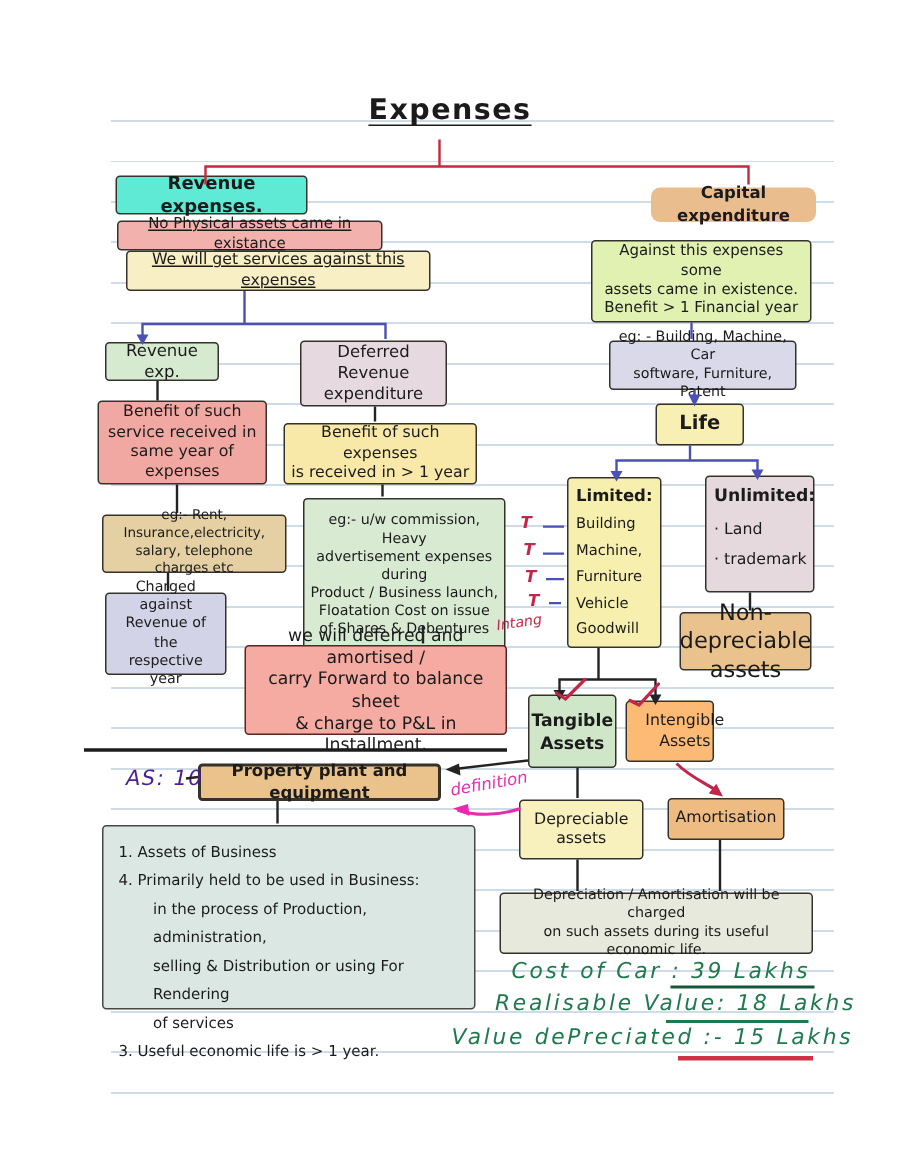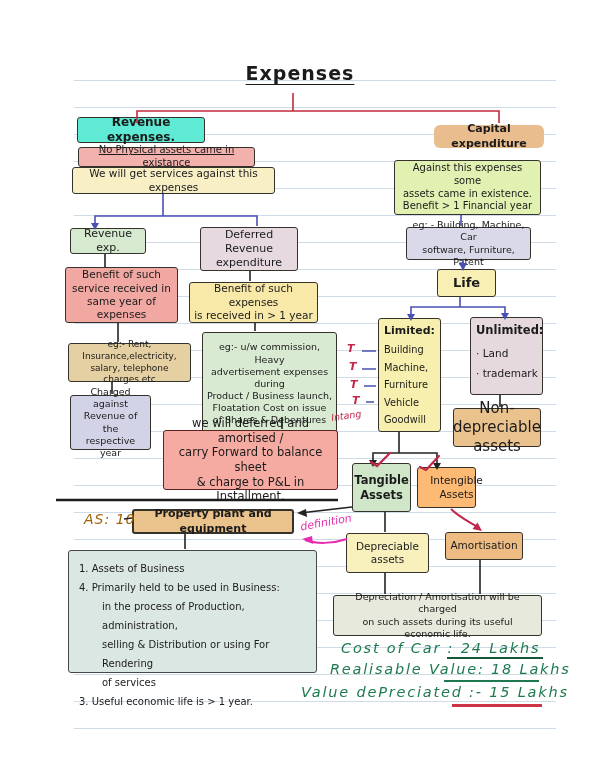--- a/index.html
+++ b/index.html
@@ -19,7 +19,7 @@
 
   #b-revenue-expenses{left:77px;top:117px;width:128px;height:26px;background:#5eead4;font-weight:bold;font-size:12px;}
   #b-no-physical{left:78px;top:147px;width:177px;height:20px;background:#f2b1ac;font-size:10px;text-decoration:underline;}
-  #b-services-against{left:72px;top:167px;width:203px;height:27px;background:#f8efc5;}
+  #b-services-against{left:84px;top:167px;width:203px;height:27px;background:#f8efc5;text-decoration:underline;}
   #b-revenue-exp{left:70px;top:228px;width:76px;height:26px;background:#d6ead0;font-size:11px;}
   #b-deferred-revenue{left:200px;top:227px;width:98px;height:44px;background:#e7d9e0;font-size:11px;}
   #b-benefit-same-year{left:65px;top:267px;width:113px;height:56px;background:#f2a8a2;}

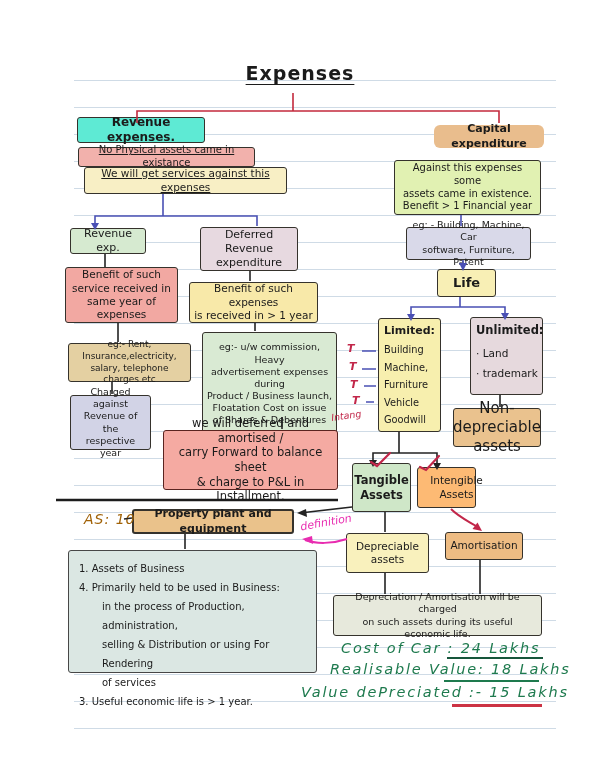--- a/index.html
+++ b/index.html
@@ -51,7 +51,7 @@
   #b-definition-list .indent{padding-left:23px;}
 
   .t-mark{color:#c2274a;font-style:italic;font-weight:bold;font-size:11px;position:absolute;}
-  #hw-as10{left:84px;top:511px;color:#a16207;font-size:14px;letter-spacing:1px;}
+  #hw-as10{left:84px;top:511px;color:#4c1d95;font-size:14px;letter-spacing:1px;}
   #hw-definition{left:300px;top:516px;color:#e82cb0;font-size:11px;transform:rotate(-10deg);}
   #hw-intang{left:331px;top:410px;color:#c2274a;font-size:9.5px;transform:rotate(-8deg);}
   .green-hw{color:#1e7a4e;font-size:14.5px;letter-spacing:1.8px;}

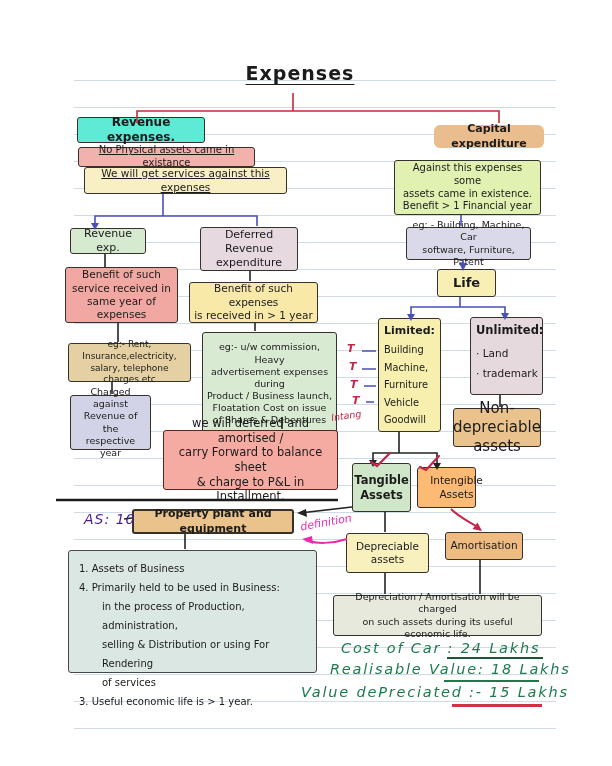--- a/index.html
+++ b/index.html
@@ -146,7 +146,7 @@
   <div class="hand t-mark" style="left:352px;top:394px;">T</div>
   <div class="hand" id="hw-intang">Intang</div>
 
-  <div class="hand green-hw" id="hw-cost">Cost of Car : 24 Lakhs</div>
+  <div class="hand green-hw" id="hw-cost">Cost of Car : 39 Lakhs</div>
   <div class="hand green-hw" id="hw-realisable">Realisable Value: 18 Lakhs</div>
   <div class="hand green-hw" id="hw-depreciated">Value dePreciated :- 15 Lakhs</div>
 

